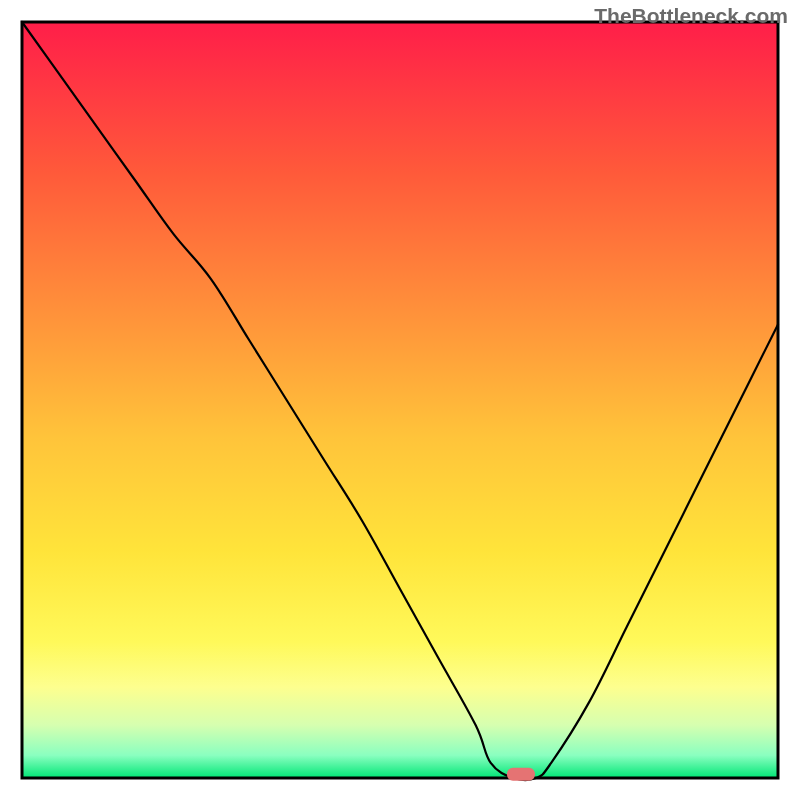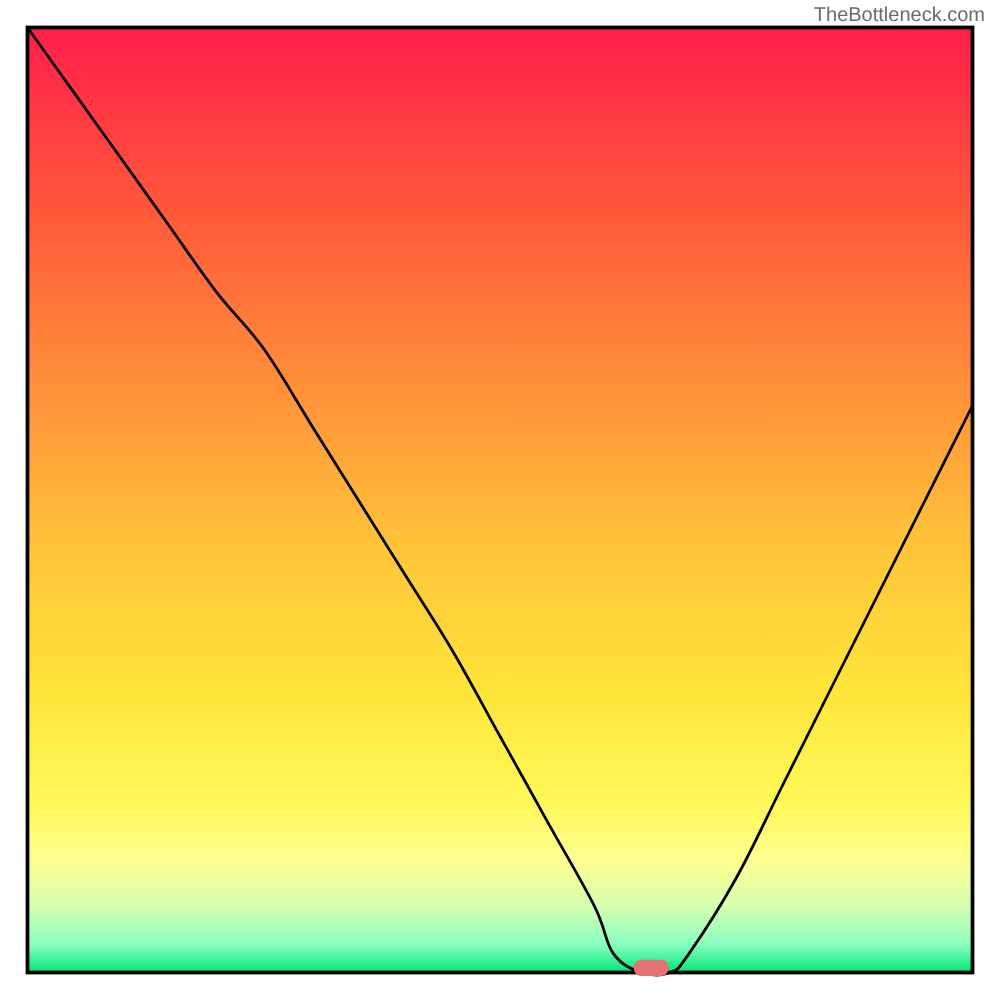--- a/index.html
+++ b/index.html
@@ -23,8 +23,8 @@
     top: 4px;
     right: 12px;
     color: #6a6a6a;
-    font-size: 16px;
-    font-weight: 400;
+    font-size: 21px;
+    font-weight: 700;
     z-index: 10;
   }
   svg {

